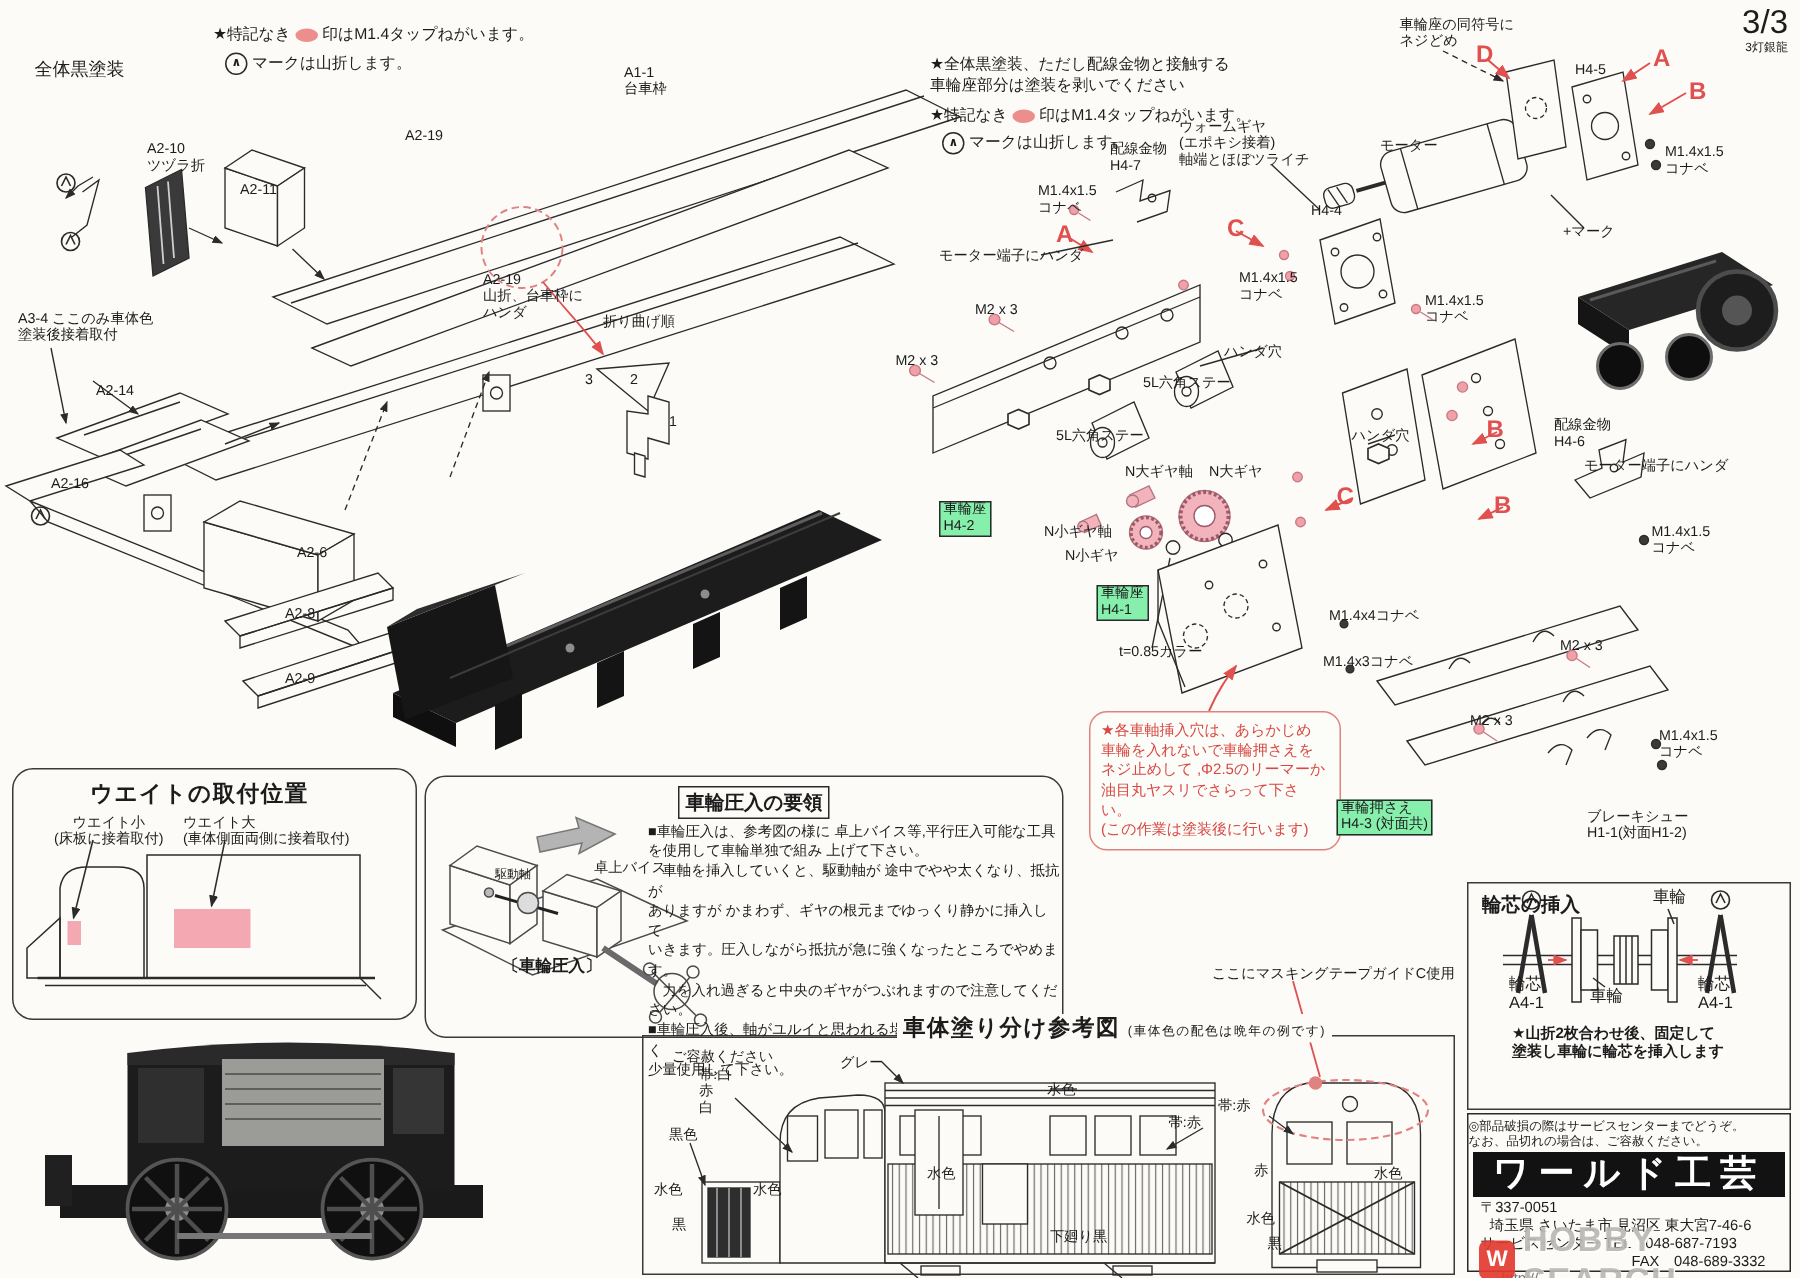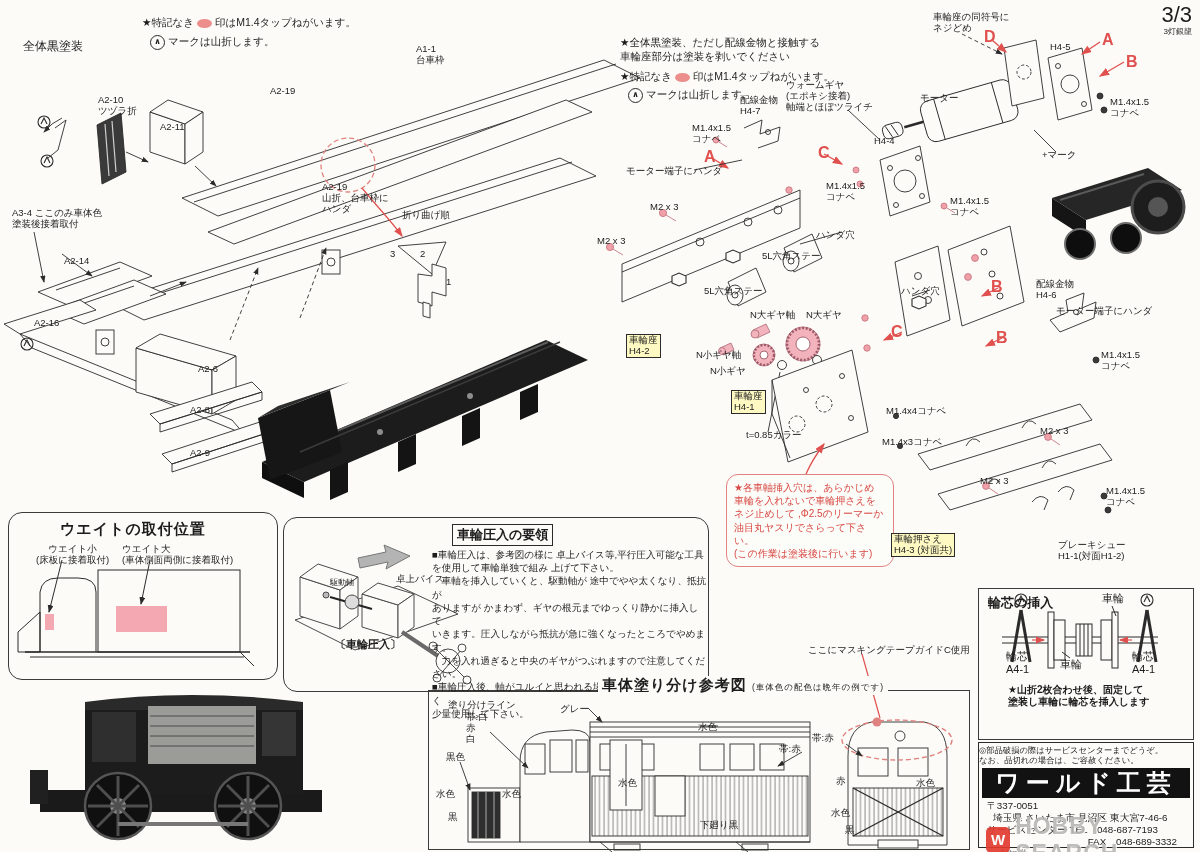--- a/index.html
+++ b/index.html
@@ -9,7 +9,7 @@
   .abs{position:absolute;}
   .dlabel{position:absolute;font-size:9.5px;line-height:1.15;color:#1c1c1c;white-space:pre-line;z-index:6;}
   .dlabel.red{color:#e0504e;font-weight:bold;font-size:16px;line-height:1;}
-  .dlabel.boxed{border:1px solid #2a2a2a;padding:0 2px;background:#fef9c3;}
+  .dlabel.boxed{border:1px solid #2a2a2a;padding:0 2px;background:#86efac;}
   .dlabel.lg{font-size:11px;font-weight:normal;}
   .sect-title{font-size:23px;font-weight:bold;letter-spacing:2px;z-index:6;}
   .sub{font-size:12px;z-index:6;}

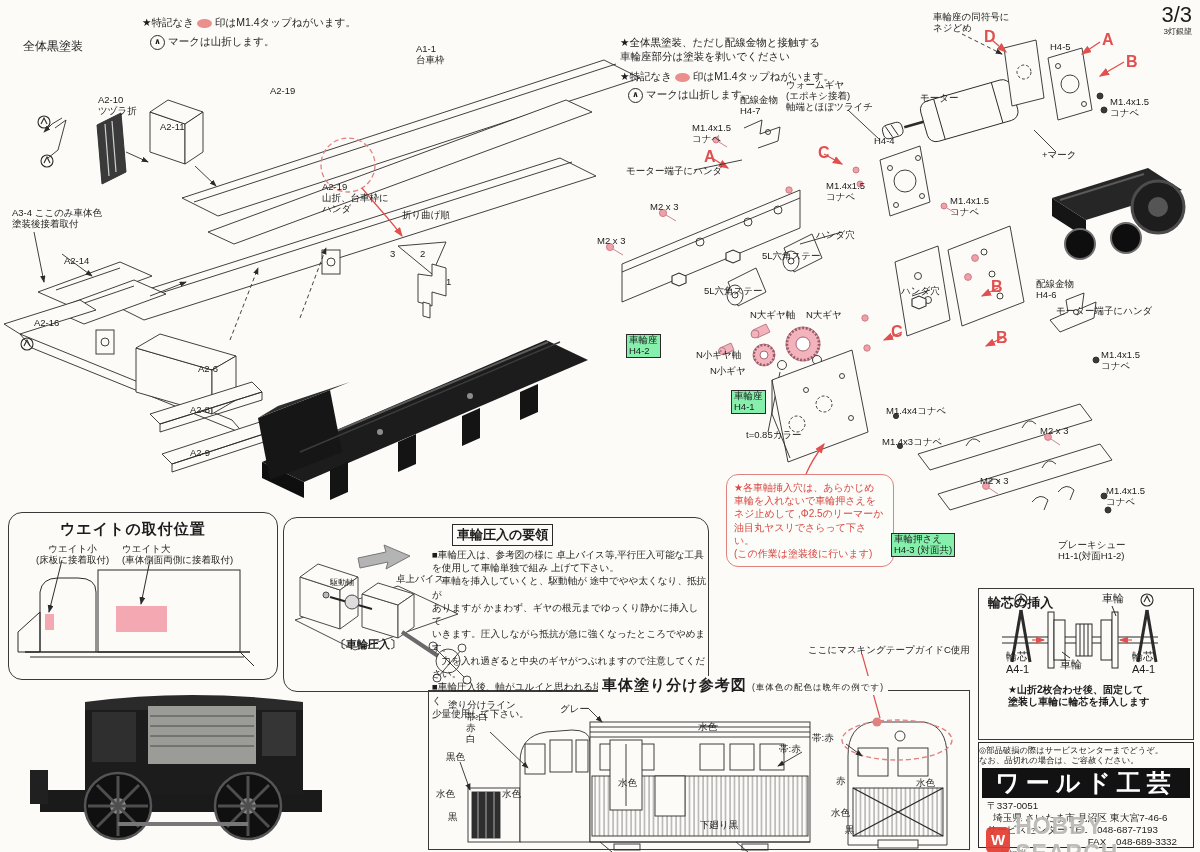--- a/index.html
+++ b/index.html
@@ -600,7 +600,7 @@
 H4-3 (対面共)</span>
     </div>
   <div id="paint-labels" class="abs" style="inset:0;">
-      <span class="dlabel" style="left: 448px; top: 700px;">塗り分けライン</span>
+      <span class="dlabel" style="left: 448px; top: 700px;">ご容赦ください</span>
       <span class="dlabel" style="left: 560px; top: 704px;">グレー</span>
       <span class="dlabel" style="left: 466px; top: 712px;">帯:白
 赤

